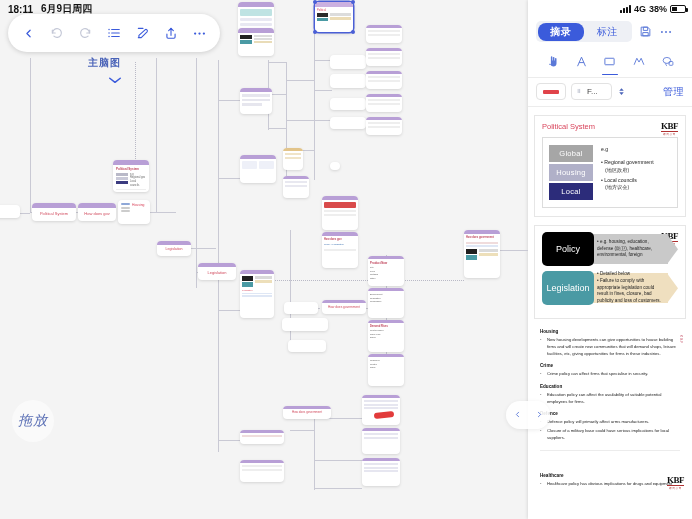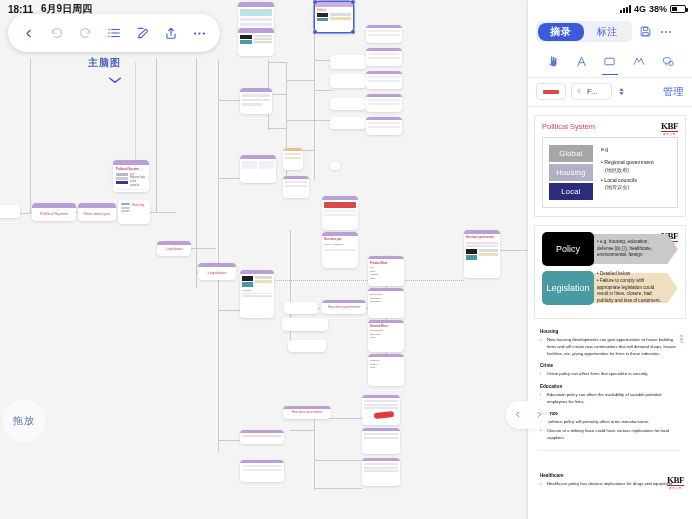--- a/index.html
+++ b/index.html
@@ -48,10 +48,10 @@
   }
 
   .sidelabel {
-    position: absolute; left: 3px; width: 42px; height: 42px;
+    position: absolute; left: 12px; width: 42px; height: 42px;
     border-radius: 21px; background: rgba(255,255,255,.55);
     display: flex; align-items: center; justify-content: center;
-    font-size: 10px; color: #5a6fb5; letter-spacing: 1px; z-index: 20;
+    font-size: 14px; color: #5a6fb5; letter-spacing: 1px; z-index: 20; font-style: italic;
   }
   #lbl-drag { top: 400px; }
   #lbl-select { top: 457px; }

